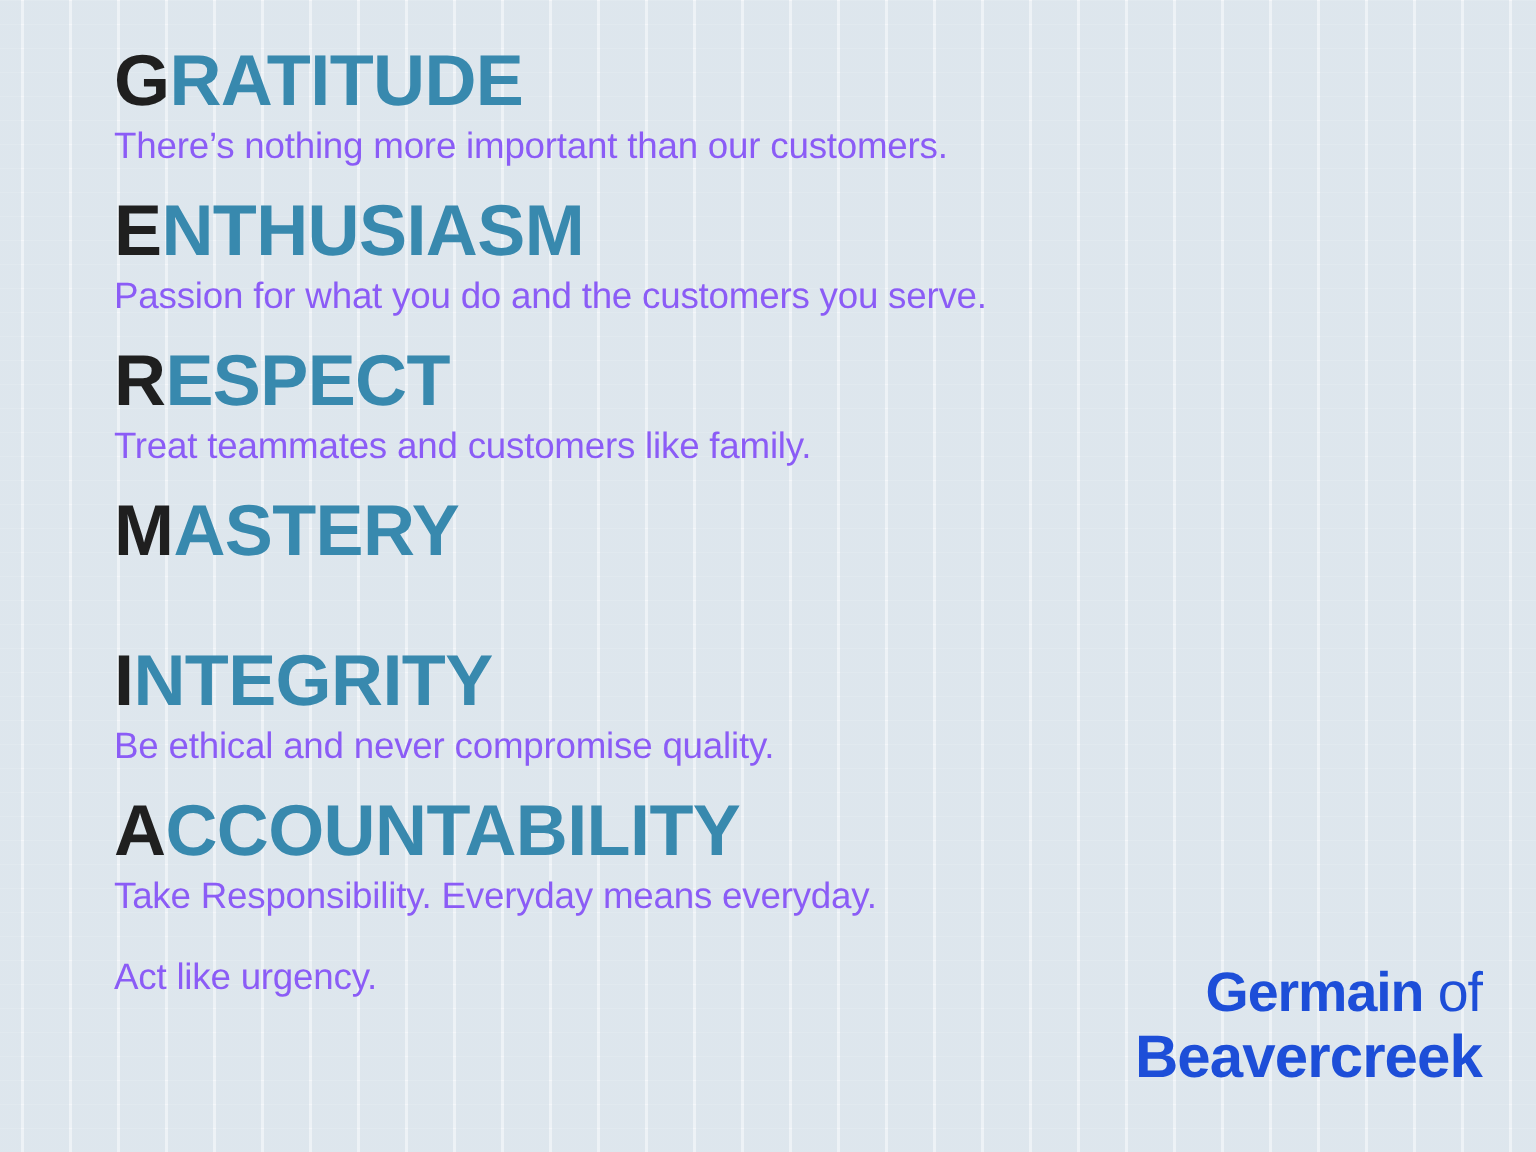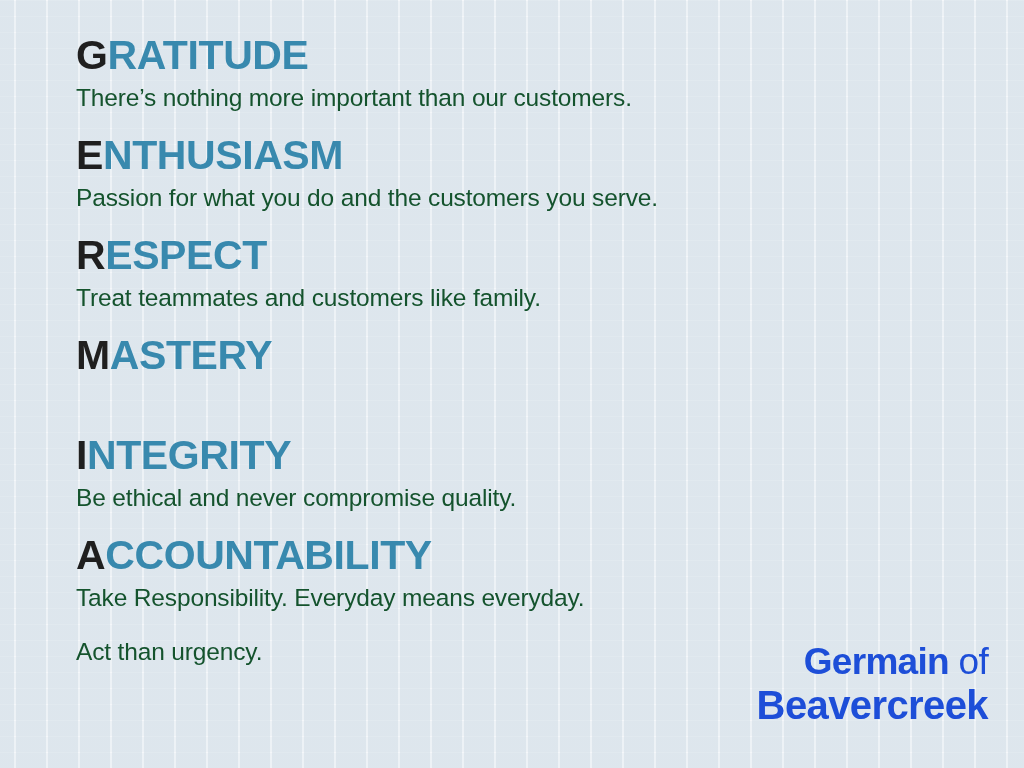--- a/index.html
+++ b/index.html
@@ -65,7 +65,7 @@
     margin: 0;
     font-family: "Liberation Sans", sans-serif;
     font-weight: bold;
-    font-size: 41px;
+    font-size: 48px;
     line-height: 46px;
     letter-spacing: -0.4px;
     white-space: nowrap;

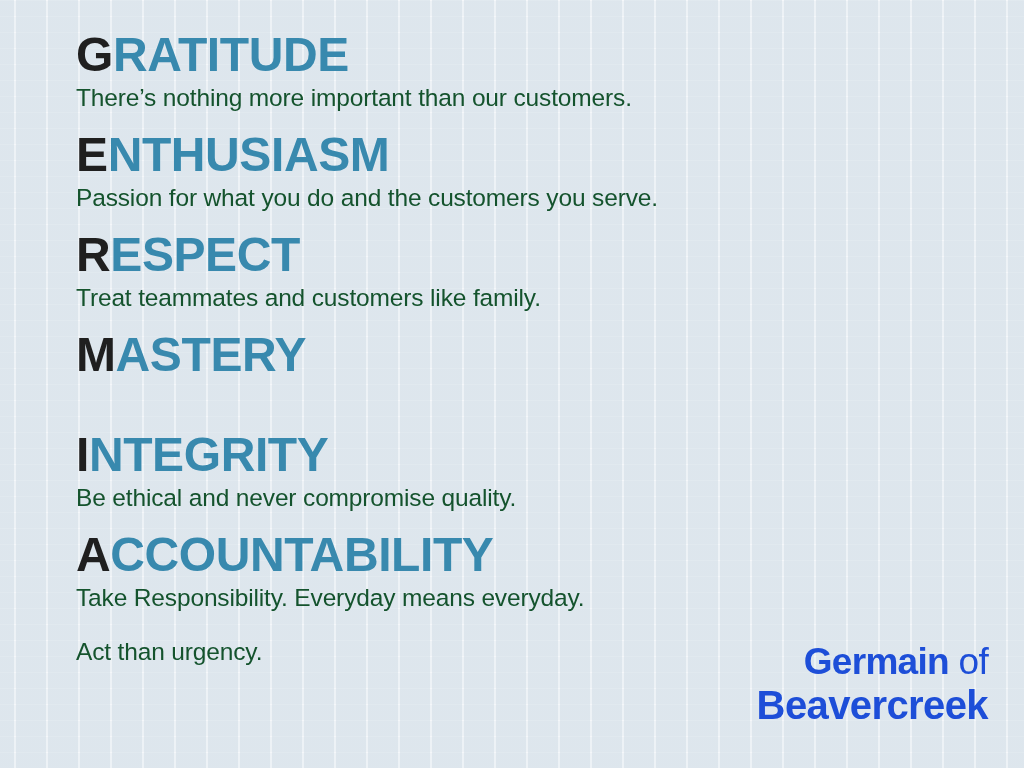--- a/index.html
+++ b/index.html
@@ -87,7 +87,7 @@
     font-size: 24.5px;
     line-height: 30px;
     letter-spacing: -0.15px;
-    color: #14532d;
+    color: #8b5cf6;
     white-space: nowrap;
   }
 

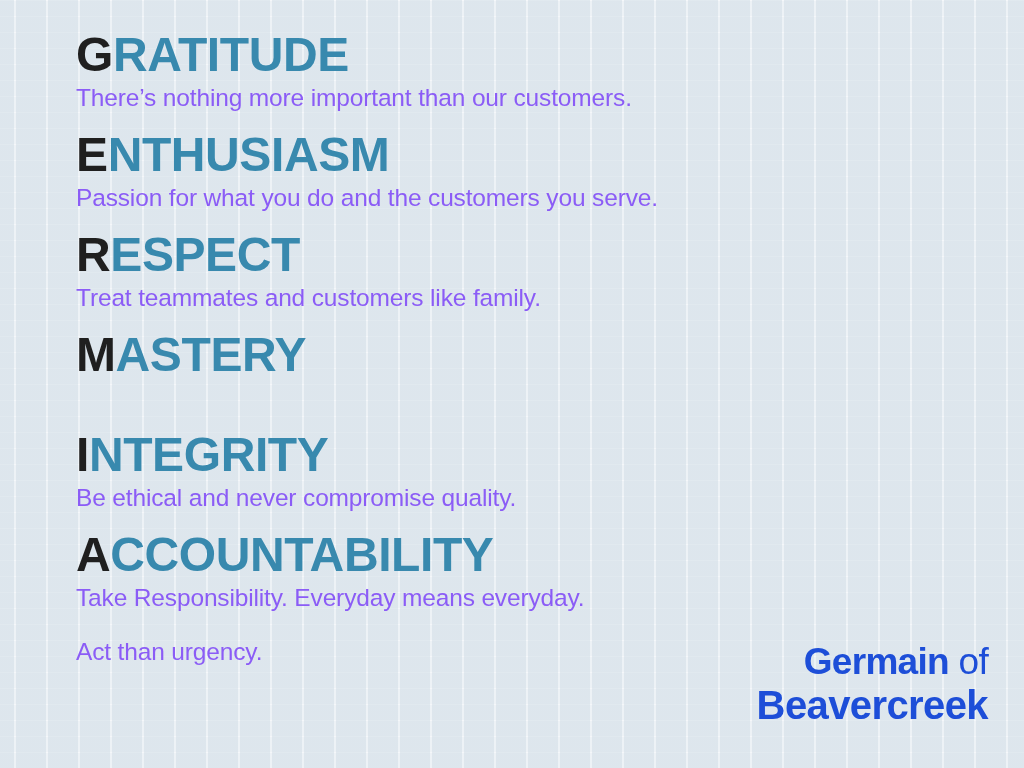--- a/index.html
+++ b/index.html
@@ -168,7 +168,7 @@
       </div>
 
       <div class="value-block">
-        <p class="value-desc">Act than urgency.</p>
+        <p class="value-desc">Act like urgency.</p>
       </div>
 
     </div>

